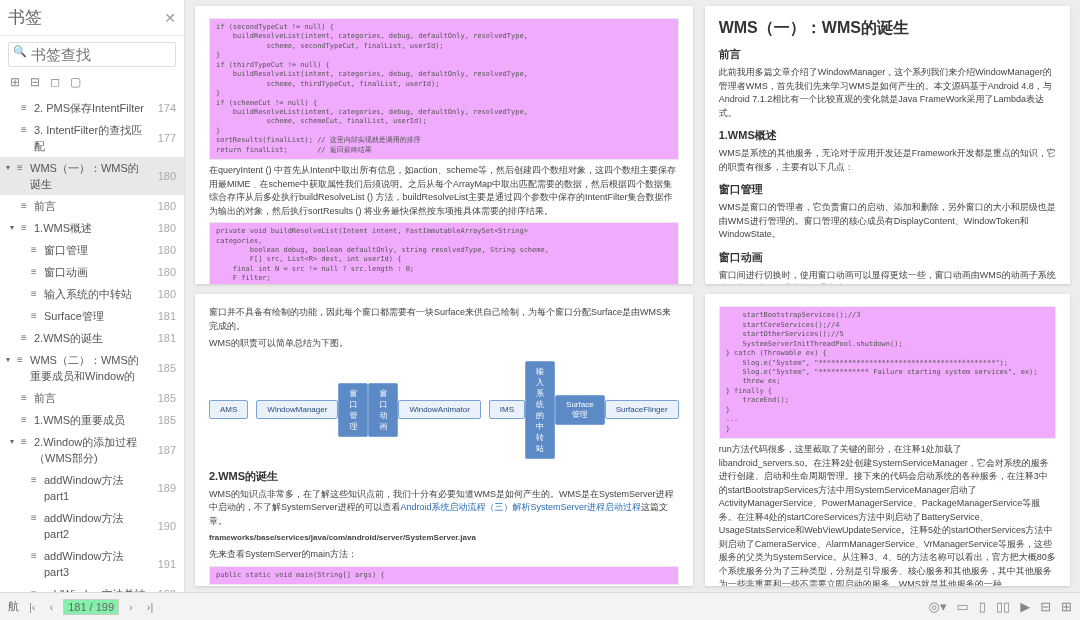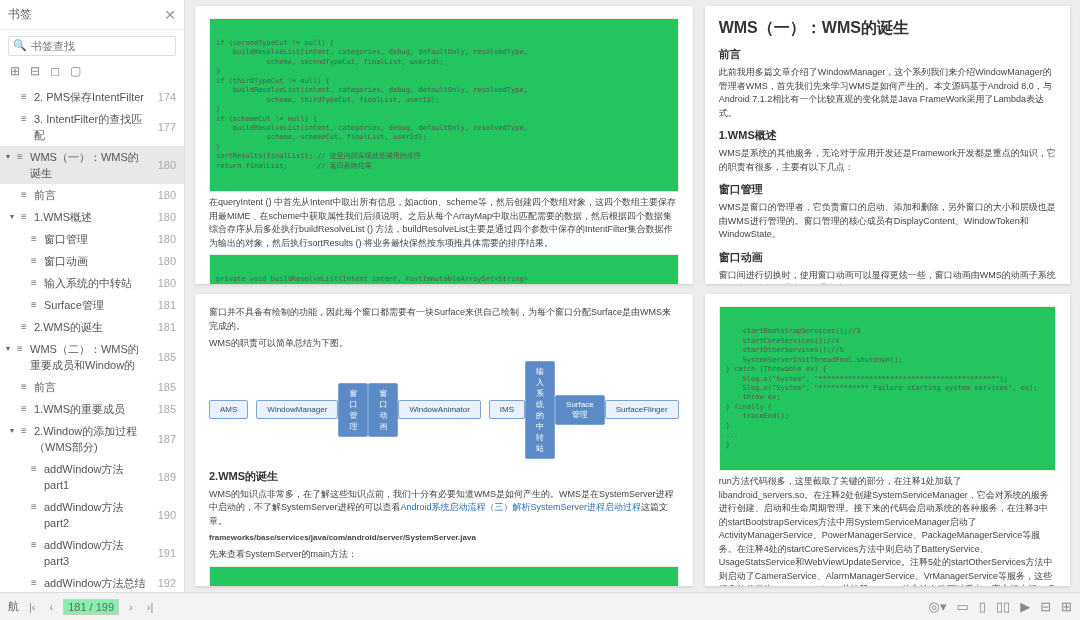--- a/index.html
+++ b/index.html
@@ -9,7 +9,7 @@
 
 .sidebar { width: 185px; background: #fff; border-right: 1px solid #e0e0e0; display: flex; flex-direction: column; font-size: 11px; }
 .sb-header { display: flex; align-items: center; justify-content: space-between; padding: 6px 8px; border-bottom: 1px solid #eee; }
-.sb-title { font-size: 12px; color: #666; }
+.sb-title { font-size: 17px; color: #666; }
 .sb-close { color: #999; cursor: pointer; font-size: 14px; }
 .sb-search { padding: 6px 8px; }
 .sb-search input { width: 100%; padding: 3px 6px 3px 22px; border: 1px solid #ddd; border-radius: 2px; font-size: 11px; background: #fff; }

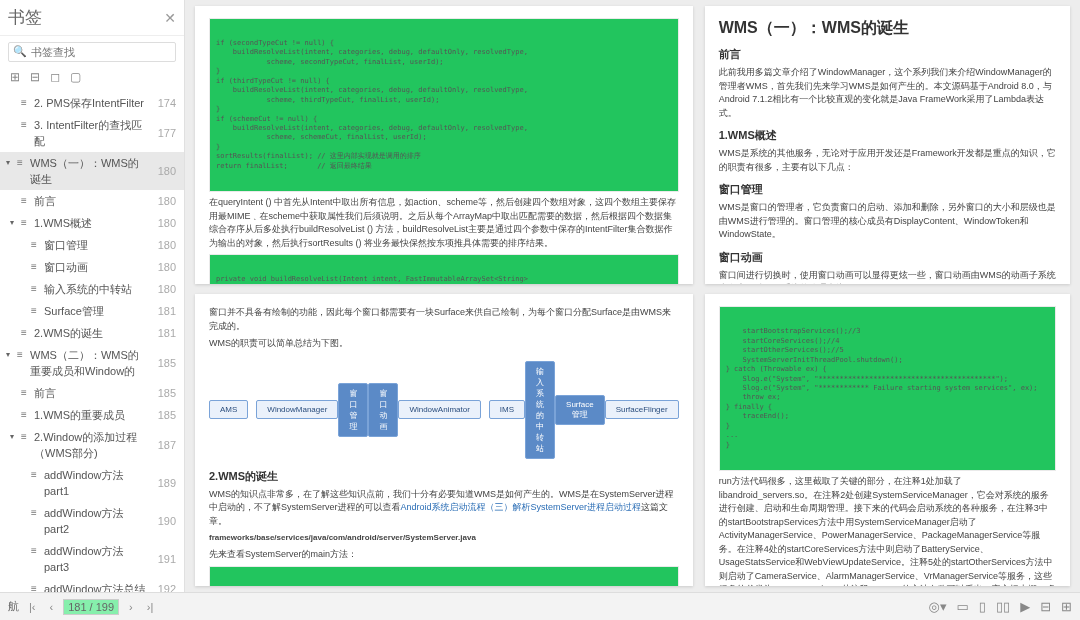--- a/index.html
+++ b/index.html
@@ -34,7 +34,7 @@
 .page h2 { font-size: 11px; font-weight: bold; margin: 8px 0 4px; }
 .page p { font-size: 9px; line-height: 1.5; margin: 4px 0; color: #444; }
 .link { color: #2a6db5; }
-.code { background: #22c55e; border: 1px solid #eaeaea; padding: 20px 6px; font-family: Consolas, monospace; font-size: 7px; line-height: 1.35; white-space: pre; color: #555; overflow: hidden; margin: 4px 0; }
+.code { background: #f0abfc; border: 1px solid #eaeaea; padding: 4px 6px; font-family: Consolas, monospace; font-size: 7px; line-height: 1.35; white-space: pre; color: #555; overflow: hidden; margin: 4px 0; }
 
 
 .diagram { display:flex; flex-direction:row; align-items:center; gap:8px; margin:10px 0; }

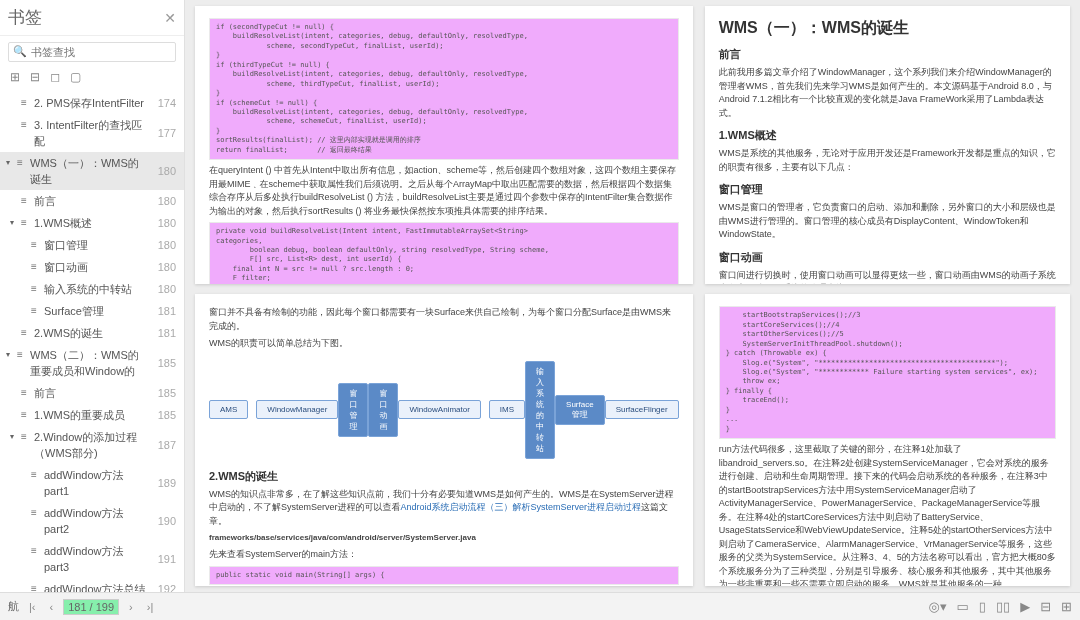--- a/index.html
+++ b/index.html
@@ -12,7 +12,7 @@
 .sb-title { font-size: 17px; color: #666; }
 .sb-close { color: #999; cursor: pointer; font-size: 14px; }
 .sb-search { padding: 6px 8px; }
-.sb-search input { width: 100%; padding: 3px 6px 3px 22px; border: 1px solid #ddd; border-radius: 2px; font-size: 11px; background: #fff; }
+.sb-search input { width: 100%; padding: 3px 6px 3px 22px; border: 1px solid #ddd; border-radius: 2px; font-size: 15px; background: #fff; }
 .sb-searchwrap { position: relative; }
 .sb-searchwrap .ico { position: absolute; left: 5px; top: 3px; color: #888; font-size: 11px; }
 .sb-tools { display: flex; gap: 10px; padding: 2px 10px 6px; color: #888; font-size: 12px; }

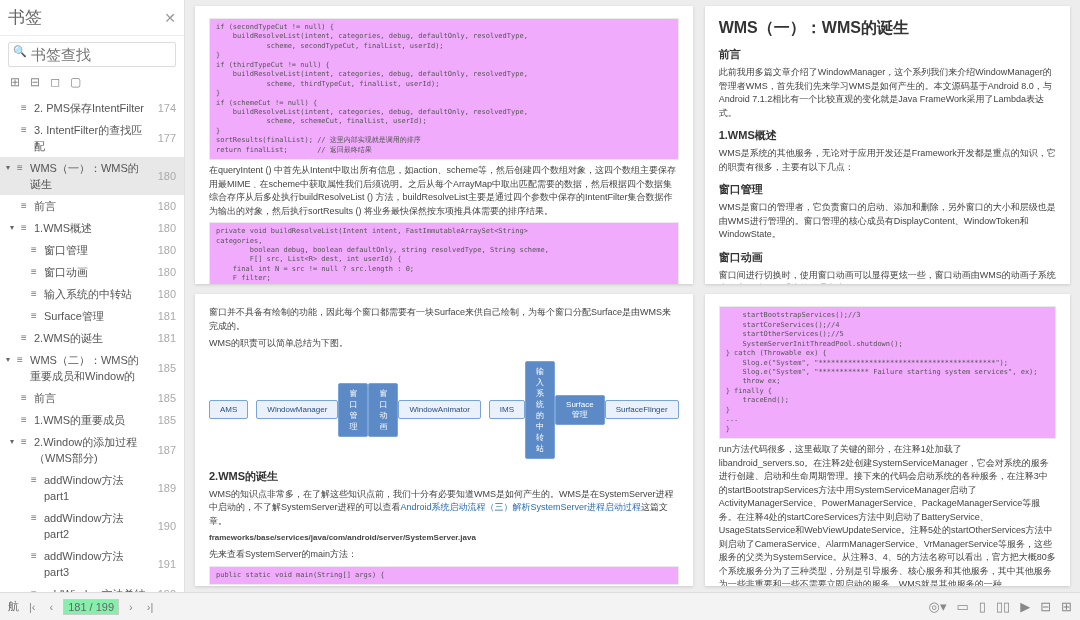--- a/index.html
+++ b/index.html
@@ -295,7 +295,7 @@
       <div class="page" style="flex:0 0 48%;">
         <h1>WMS（一）：WMS的诞生</h1>
         <h2>前言</h2>
-        <p>此前我用多篇文章介绍了WindowManager，这个系列我们来介绍WindowManager的管理者WMS，首先我们先来学习WMS是如何产生的。本文源码基于Android 8.0，与Android 7.1.2相比有一个比较直观的变化就是Java FrameWork采用了Lambda表达式。</p>
+        <p>此前我用多篇文章介绍了WindowManager，这个系列我们来介绍WindowManager的管理者WMS，首先我们先来学习WMS是如何产生的。本文源码基于Android 4.8，与Android 7.1.2相比有一个比较直观的变化就是Java FrameWork采用了Lambda表达式。</p>
         <h2>1.WMS概述</h2>
         <p>WMS是系统的其他服务，无论对于应用开发还是Framework开发都是重点的知识，它的职责有很多，主要有以下几点：</p>
         <h2>窗口管理</h2>

